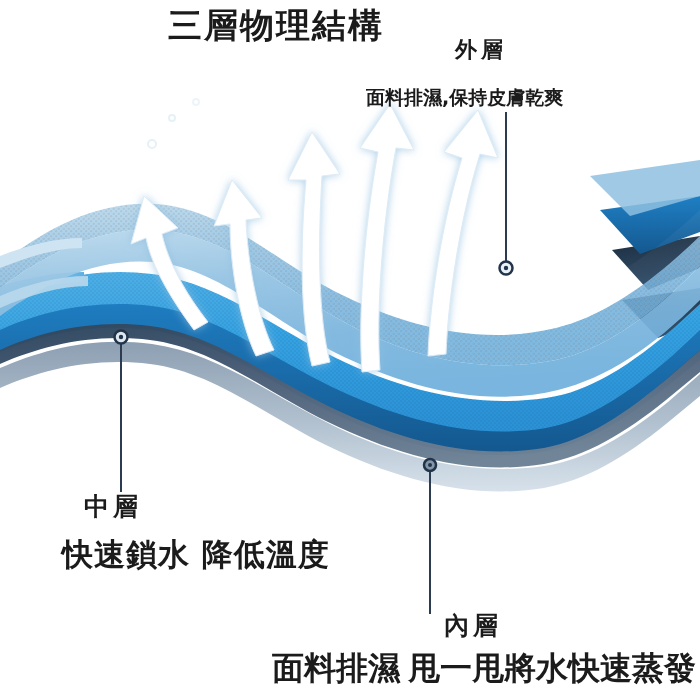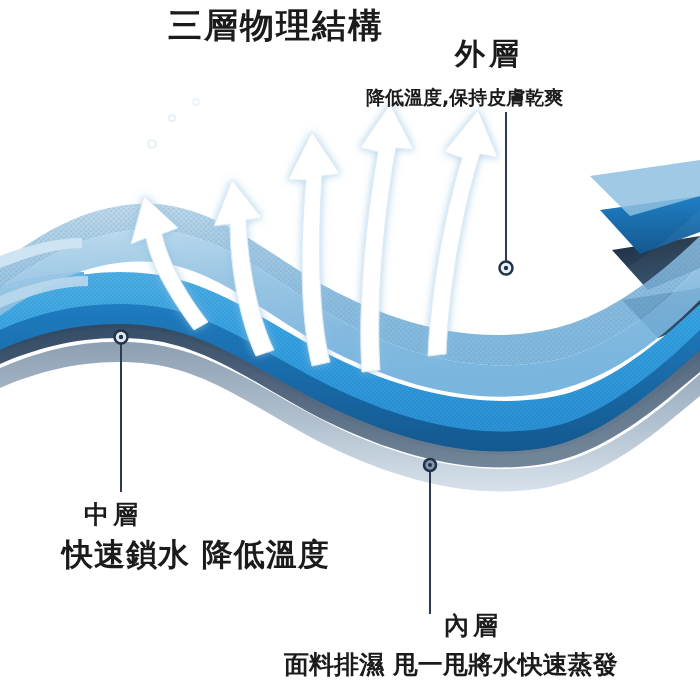--- a/index.html
+++ b/index.html
@@ -51,7 +51,7 @@
   #outer-title {
     left: 455px;
     top: 38px;
-    font-size: 30px;
+    font-size: 22px;
     letter-spacing: 4px;
   }
   #outer-desc {

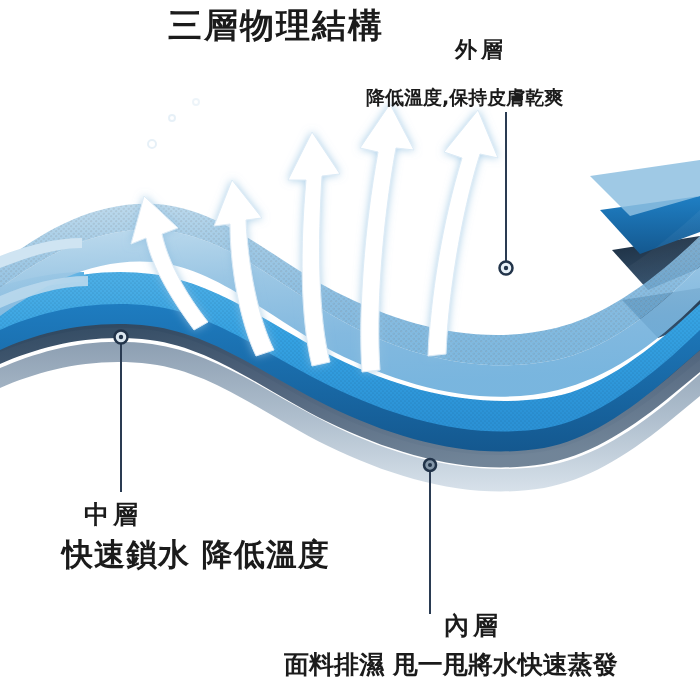--- a/index.html
+++ b/index.html
@@ -384,7 +384,7 @@
   <div class="label" id="title">三層物理結構</div>
 
   <div class="label" id="outer-title">外層</div>
-  <div class="label" id="outer-desc">降低溫度,保持皮膚乾爽</div>
+  <div class="label" id="outer-desc">面料排濕,保持皮膚乾爽</div>
 
   <div class="label" id="mid-title">中層</div>
   <div class="label" id="mid-desc">快速鎖水 降低溫度</div>

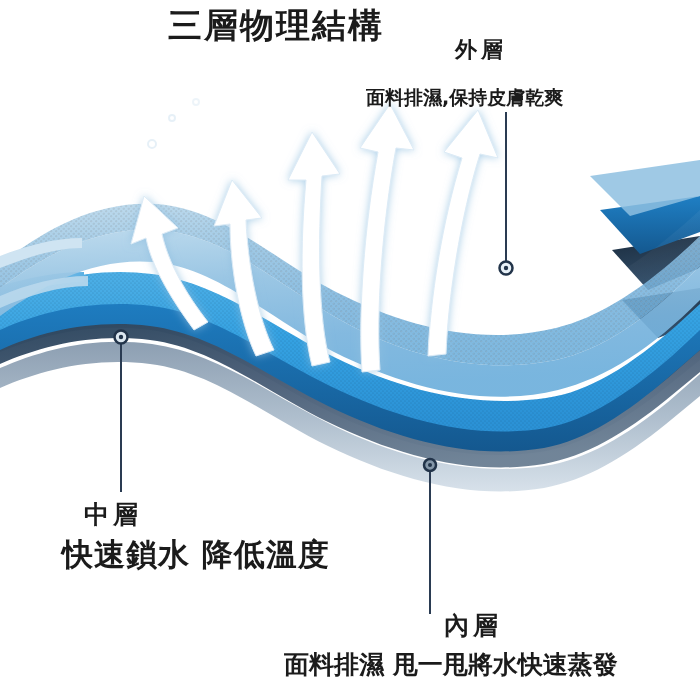--- a/index.html
+++ b/index.html
@@ -66,7 +66,6 @@
     top: 494px;
     font-size: 25px;
     letter-spacing: 4px;
-    margin-top: 8px;
   }
   #mid-desc {
     left: 62px;

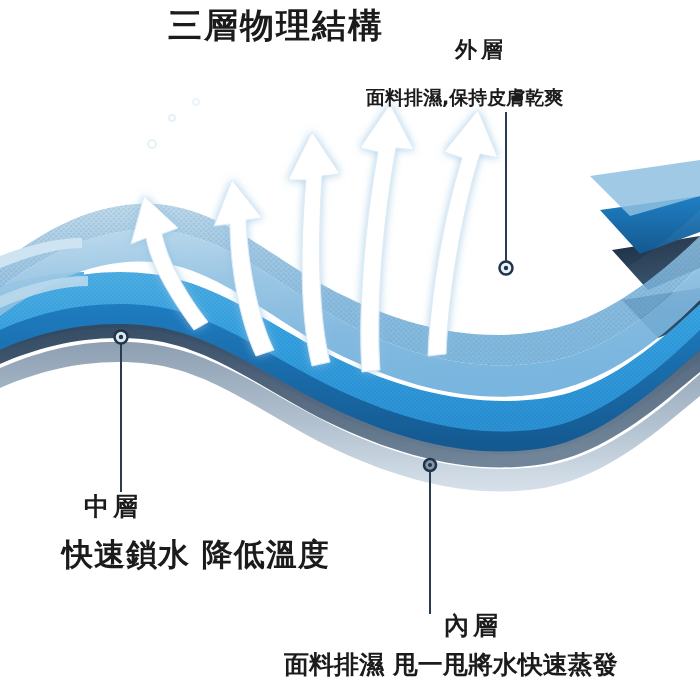--- a/index.html
+++ b/index.html
@@ -81,10 +81,11 @@
     letter-spacing: 4px;
   }
   #inner-desc {
-    left: 284px;
+    left: 272px;
     top: 652px;
-    font-size: 25px;
+    font-size: 32px;
     letter-spacing: 0px;
+    font-family: Liberation Serif, serif;
   }
 </style>
 </head>

